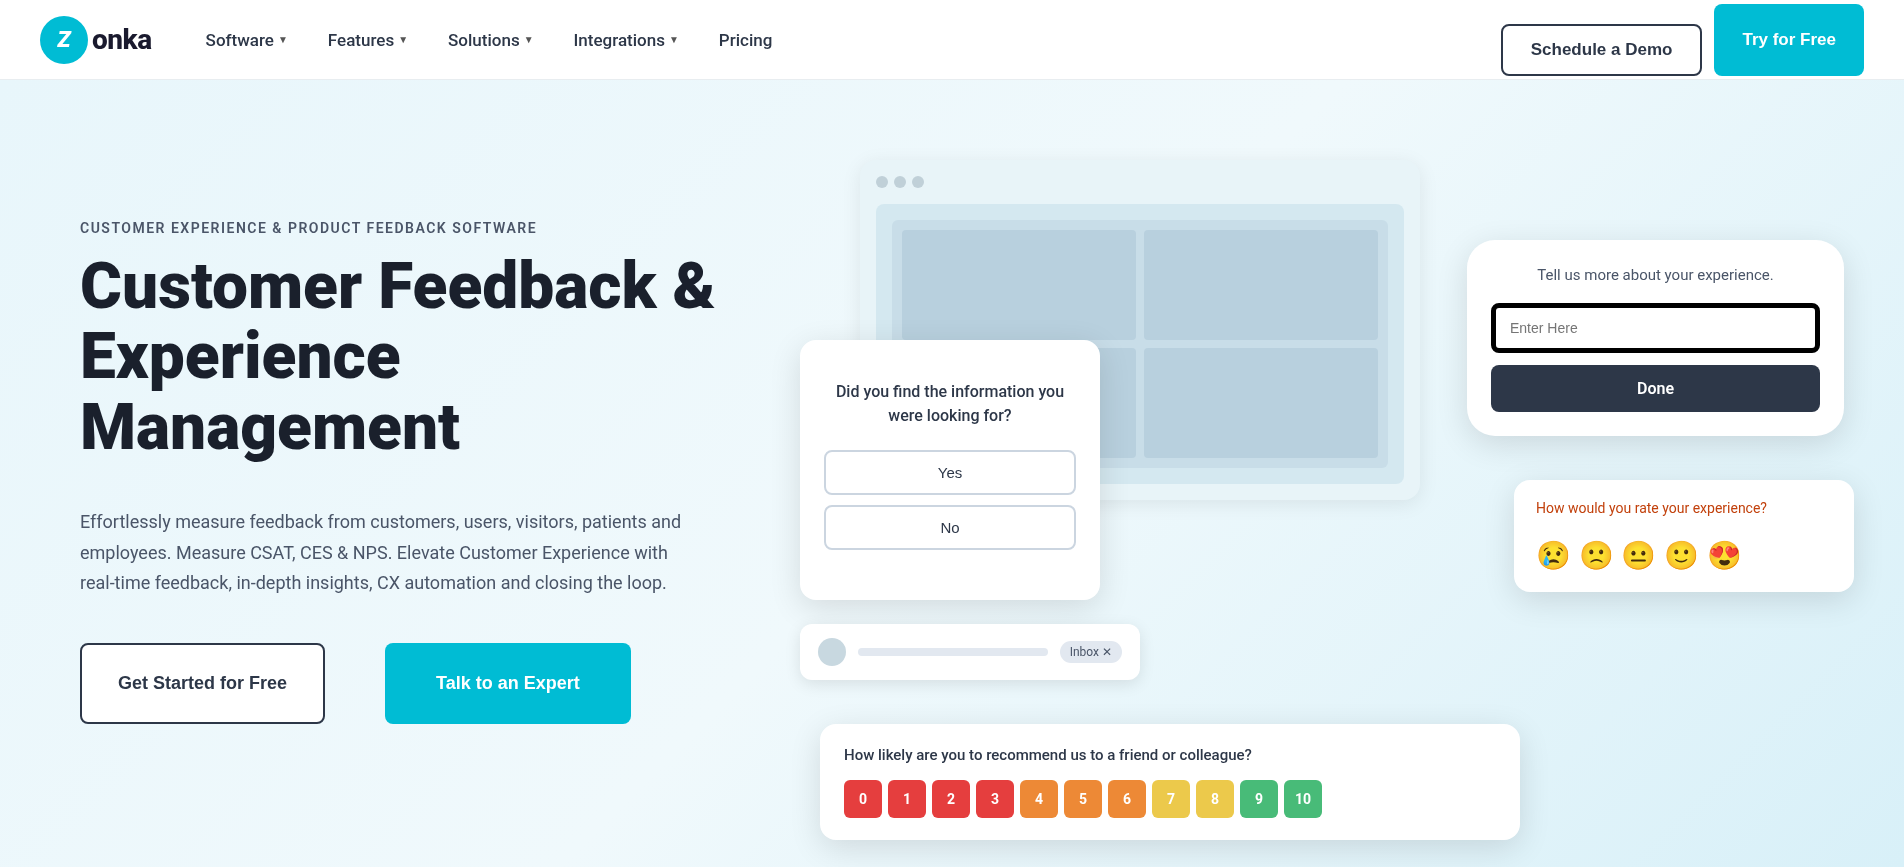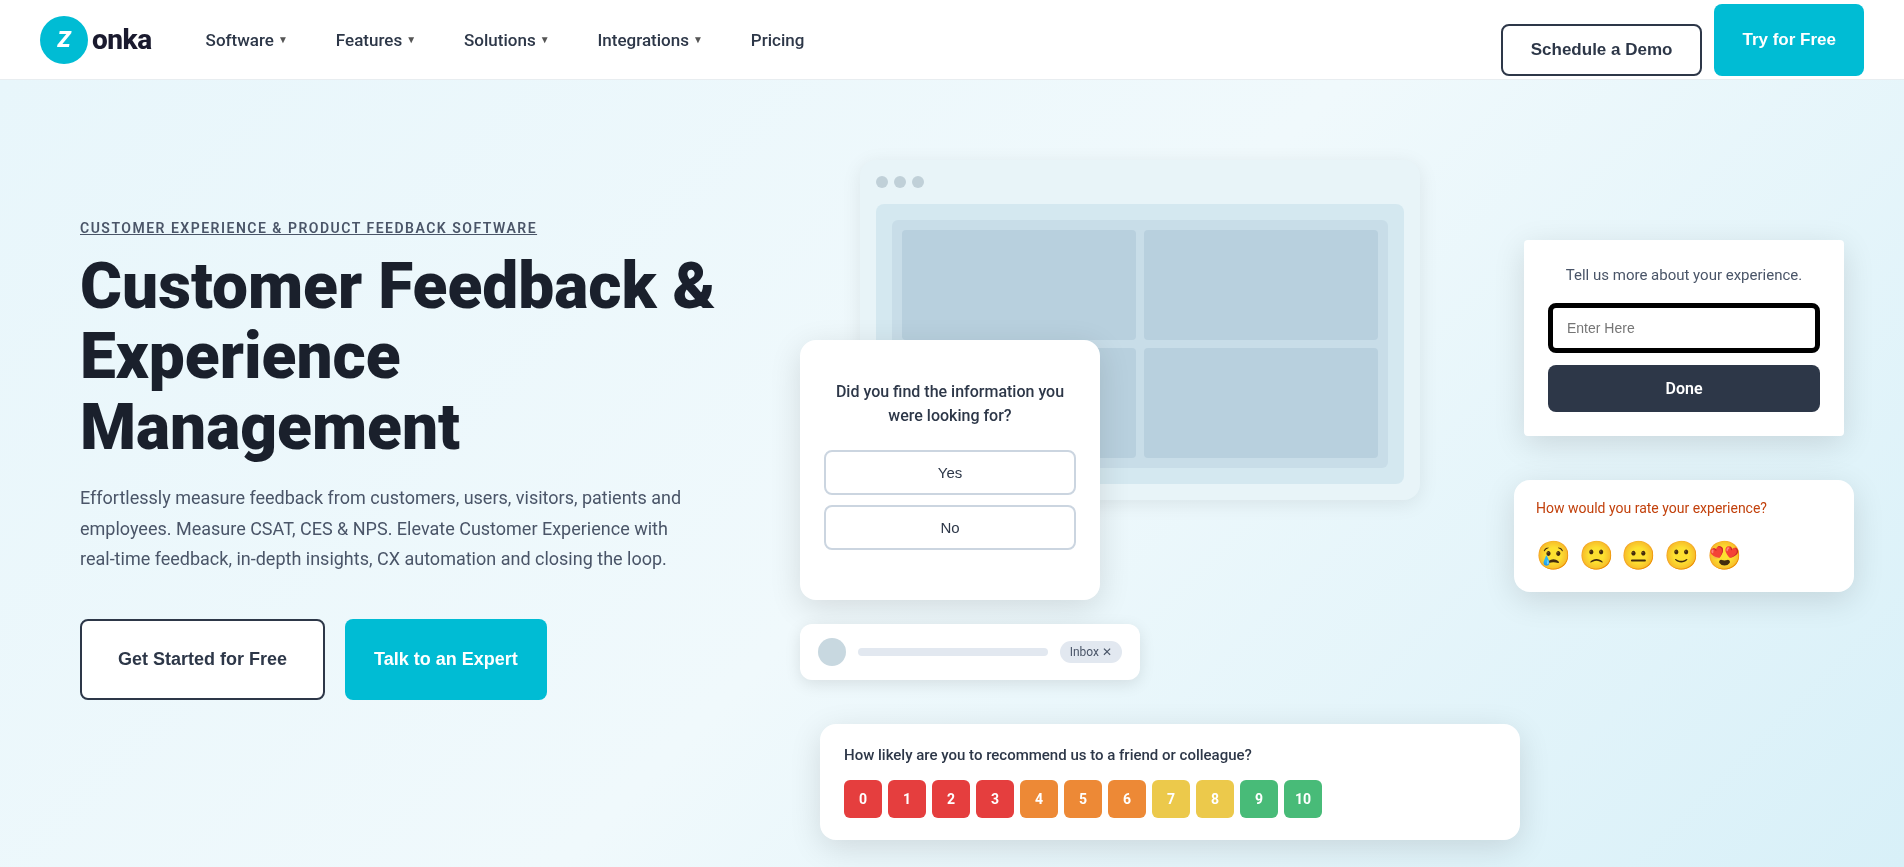--- a/index.html
+++ b/index.html
@@ -50,7 +50,7 @@
     .nav-links {
       display: flex;
       align-items: center;
-      gap: 20px;
+      gap: 12px;
       flex: 1;
     }
     .nav-item {

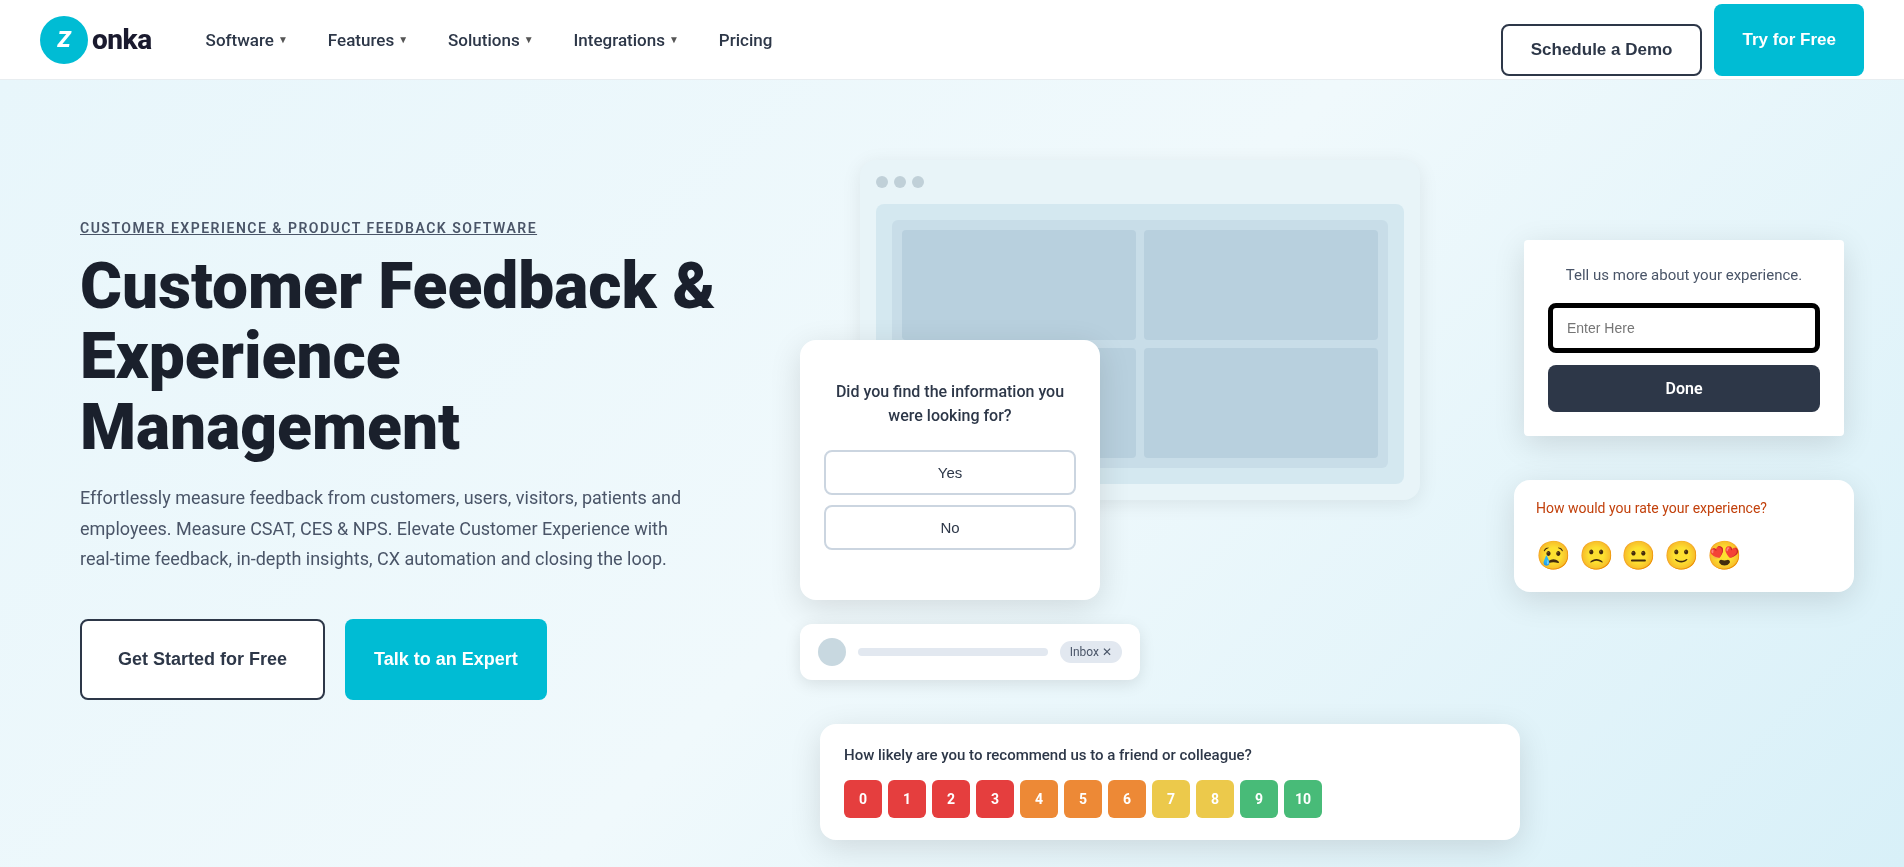--- a/index.html
+++ b/index.html
@@ -115,7 +115,6 @@
       color: #4a5568;
       margin-bottom: 16px;
       text-transform: uppercase;
-      text-decoration: underline;
     }
     .hero-title {
       font-size: 64px;

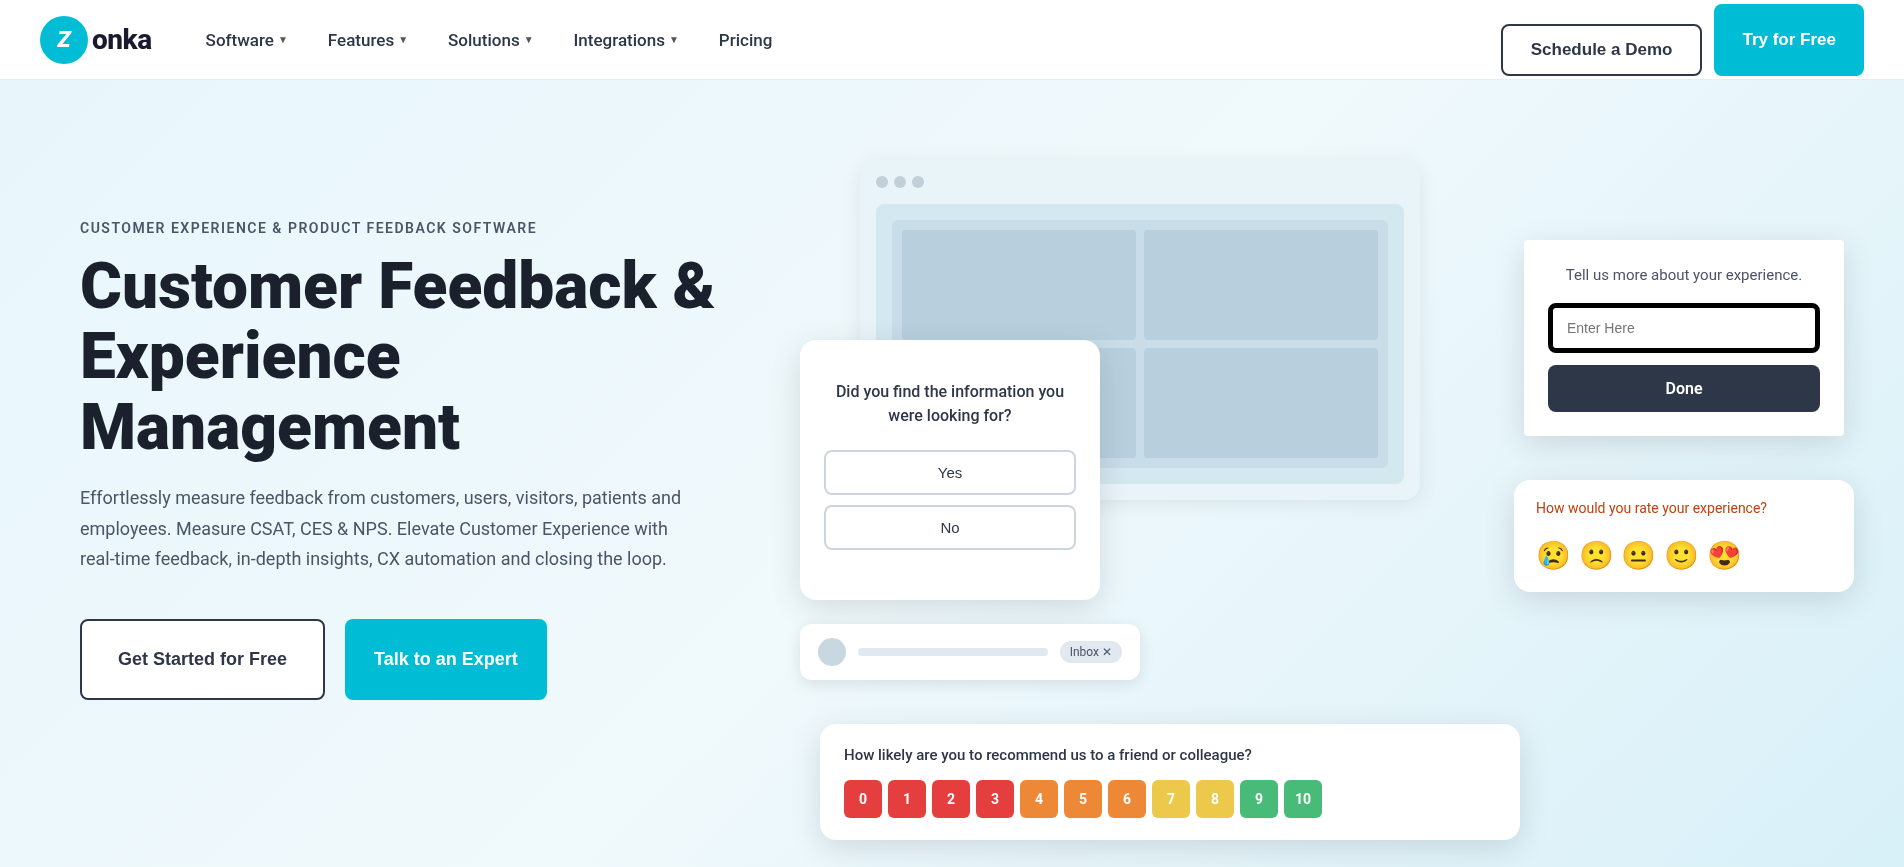--- a/index.html
+++ b/index.html
@@ -121,7 +121,7 @@
       font-weight: 900;
       color: #1a202c;
       line-height: 1.1;
-      margin-bottom: 20px;
+      margin-bottom: 44px;
     }
     .hero-desc {
       font-size: 18px;

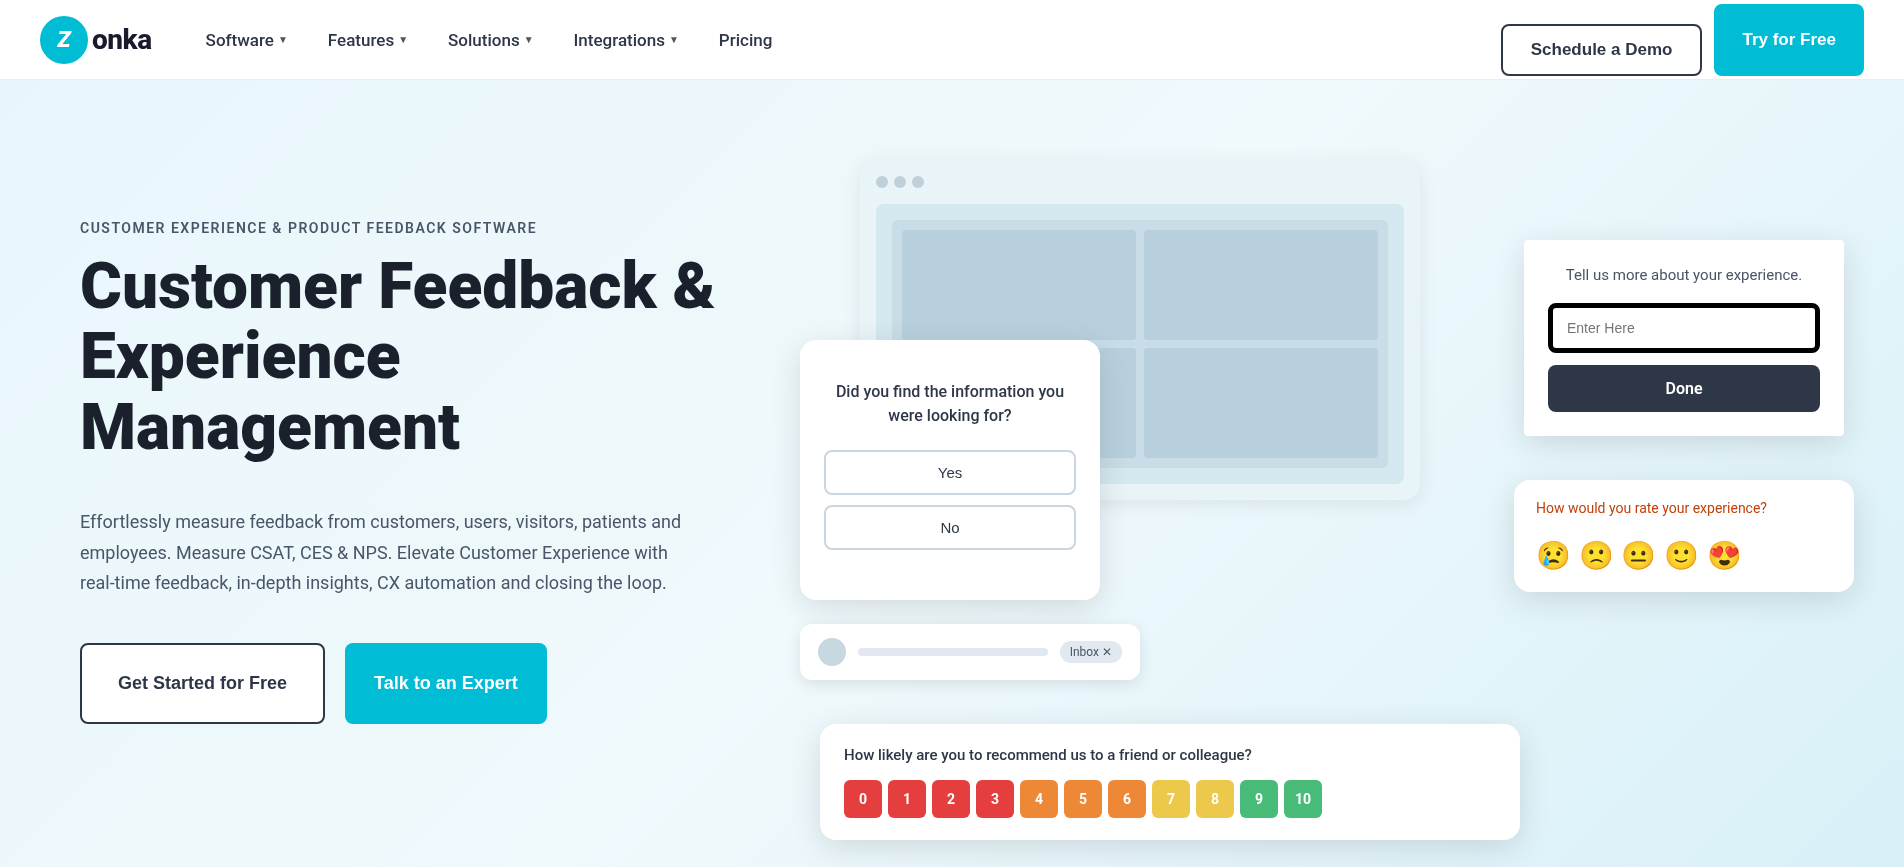--- a/index.html
+++ b/index.html
@@ -245,9 +245,9 @@
       position: absolute;
       right: 0;
       top: 100px;
-      width: 320px;
-      background: #fff;
-      border-radius: 4px;
+      width: 377px;
+      background: #fff;
+      border-radius: 28px;
       padding: 24px;
       box-shadow: 0 8px 32px rgba(0,0,0,0.12);
     }

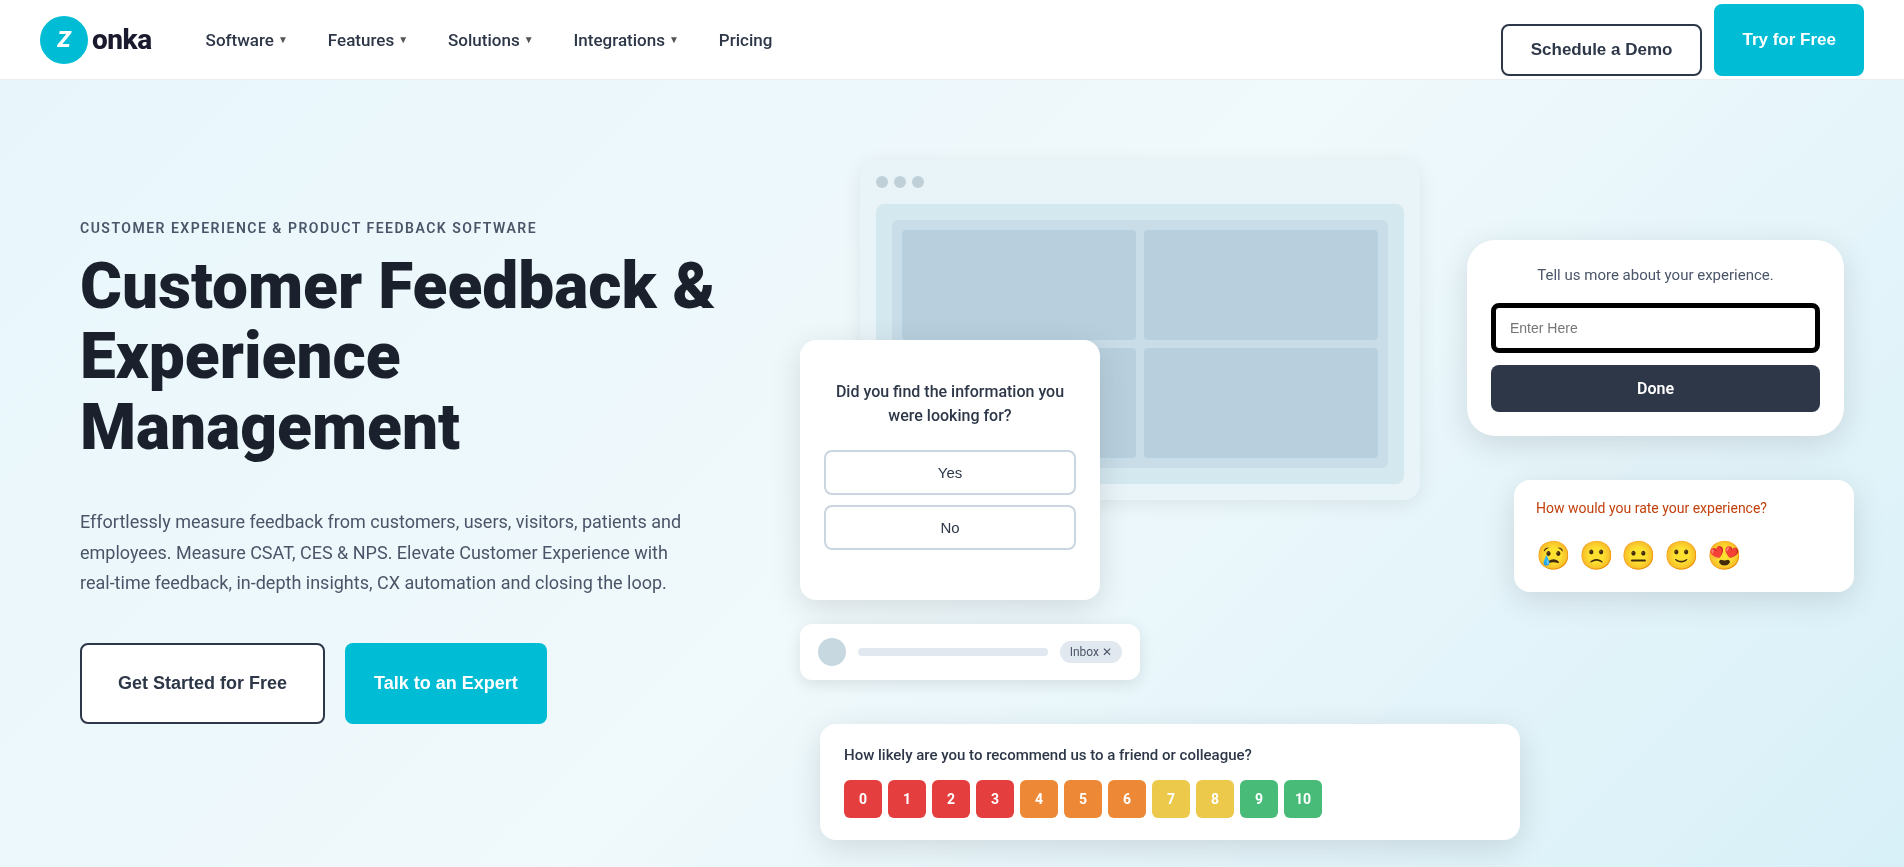--- a/index.html
+++ b/index.html
@@ -145,7 +145,7 @@
       color: #2d3748;
     }
     .btn-talk {
-      padding: 20px 29px;
+      padding: 20px 51px;
       border: none;
       background: #00bcd4;
       border-radius: 8px;
@@ -153,6 +153,7 @@
       font-weight: 600;
       cursor: pointer;
       color: #fff;
+      margin-left: 40px;
     }
 
     

